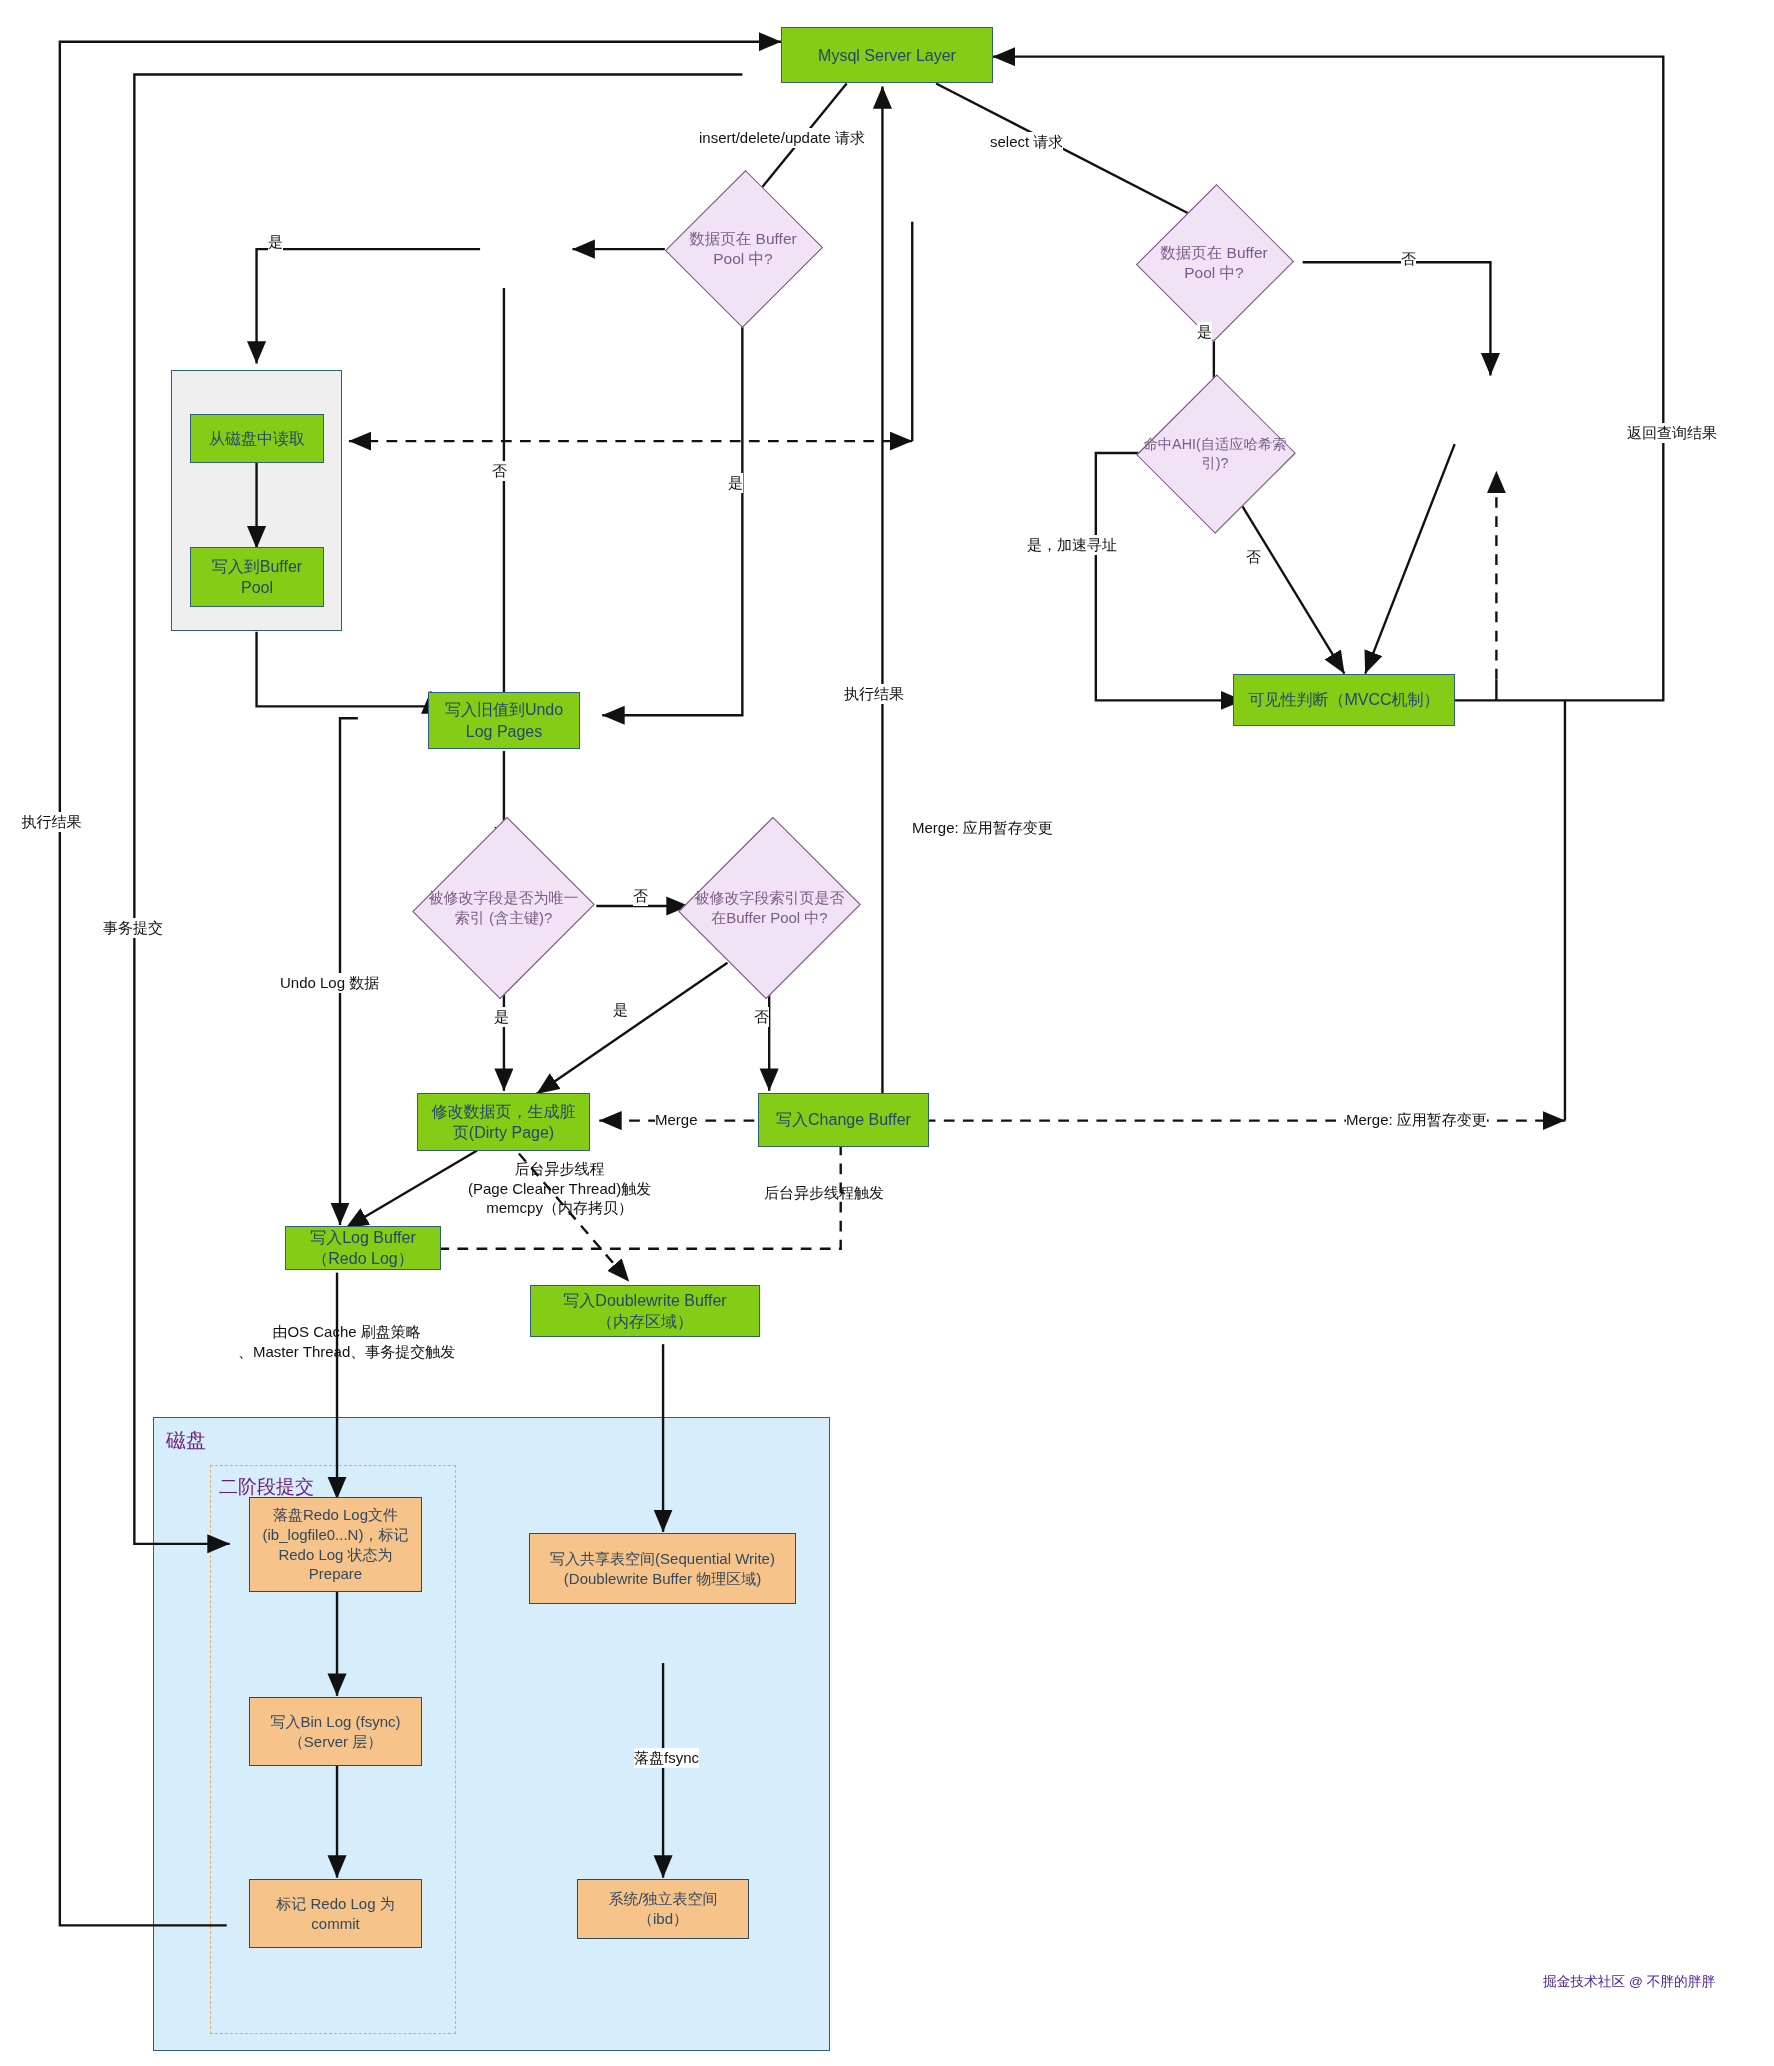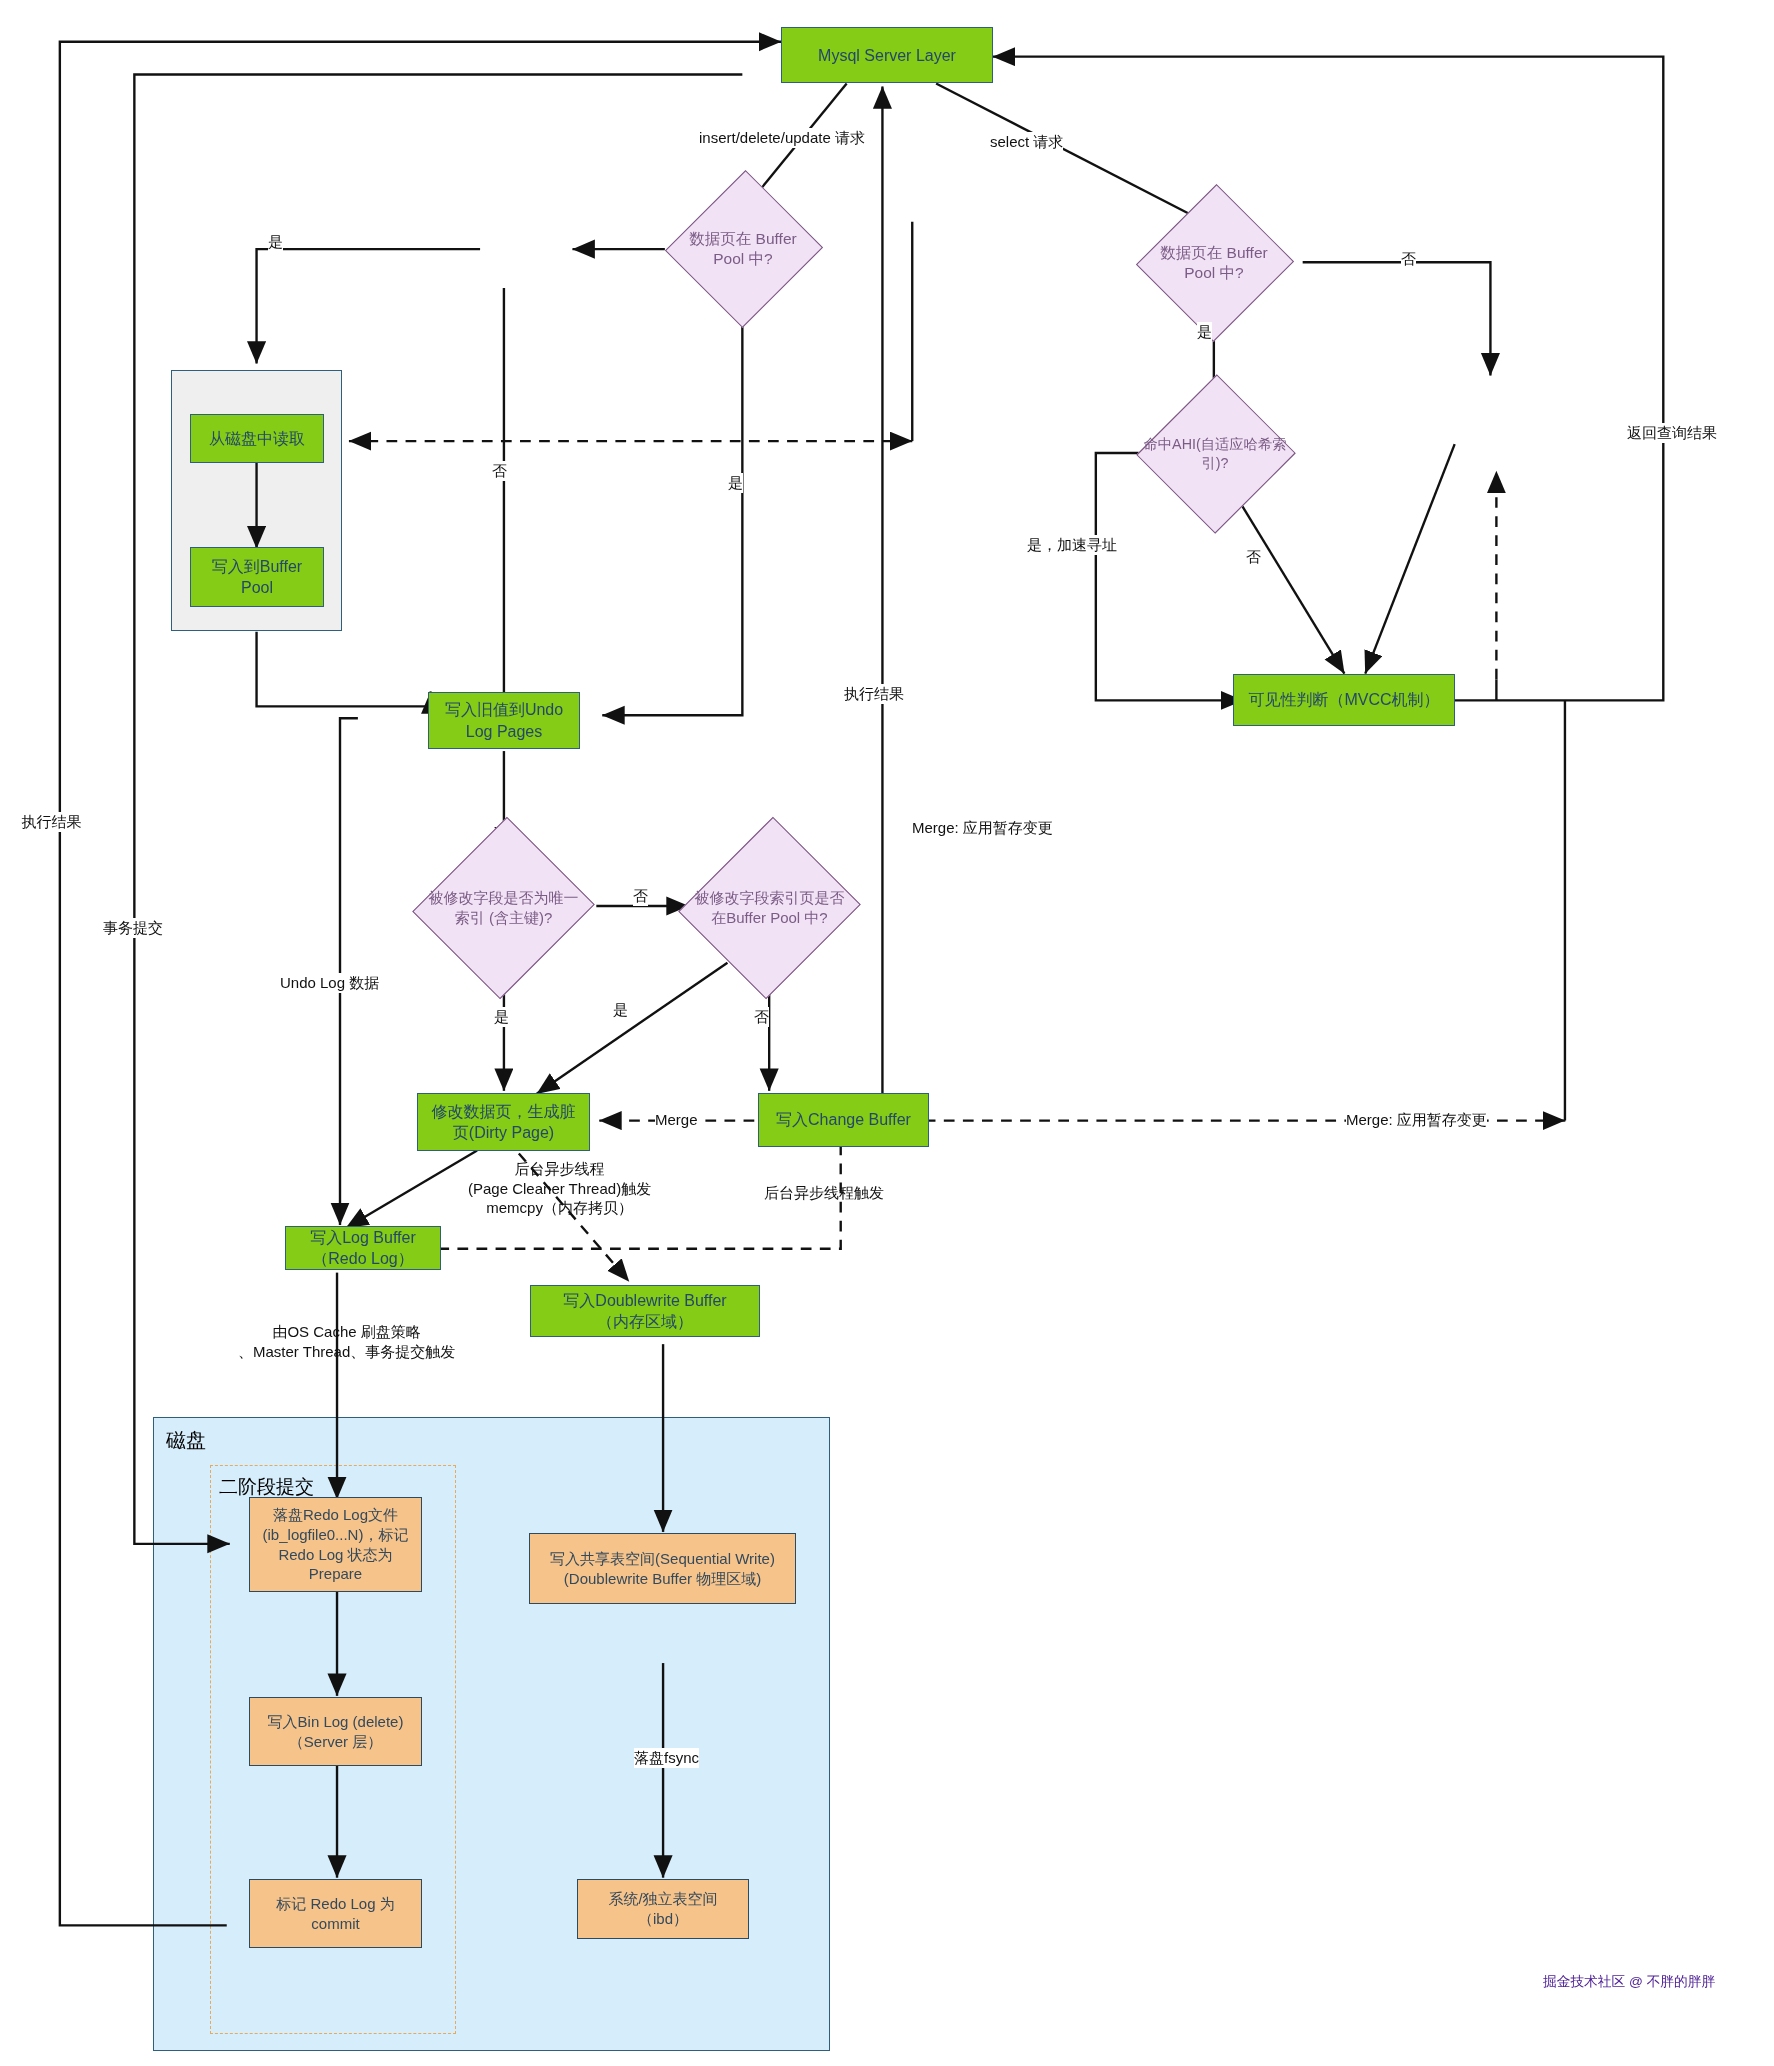--- a/index.html
+++ b/index.html
@@ -21,7 +21,7 @@
   .group-gray{background:#efefef;border:1.8px solid #2e5f7d;}
   .group-disk{background:#d6edfb;border:1.8px solid #2e5f7d;}
   .group-dash{background:transparent;border:1.8px dashed #e7a95a;}
-  .grouplabel{position:absolute;font-size:20px;color:#000000;white-space:nowrap;}
+  .grouplabel{position:absolute;font-size:20px;color:#701a75;white-space:nowrap;}
 
   .elabel{position:absolute;font-size:15px;color:#111;background:#fff;
           white-space:pre-line;line-height:1.3;text-align:center;}

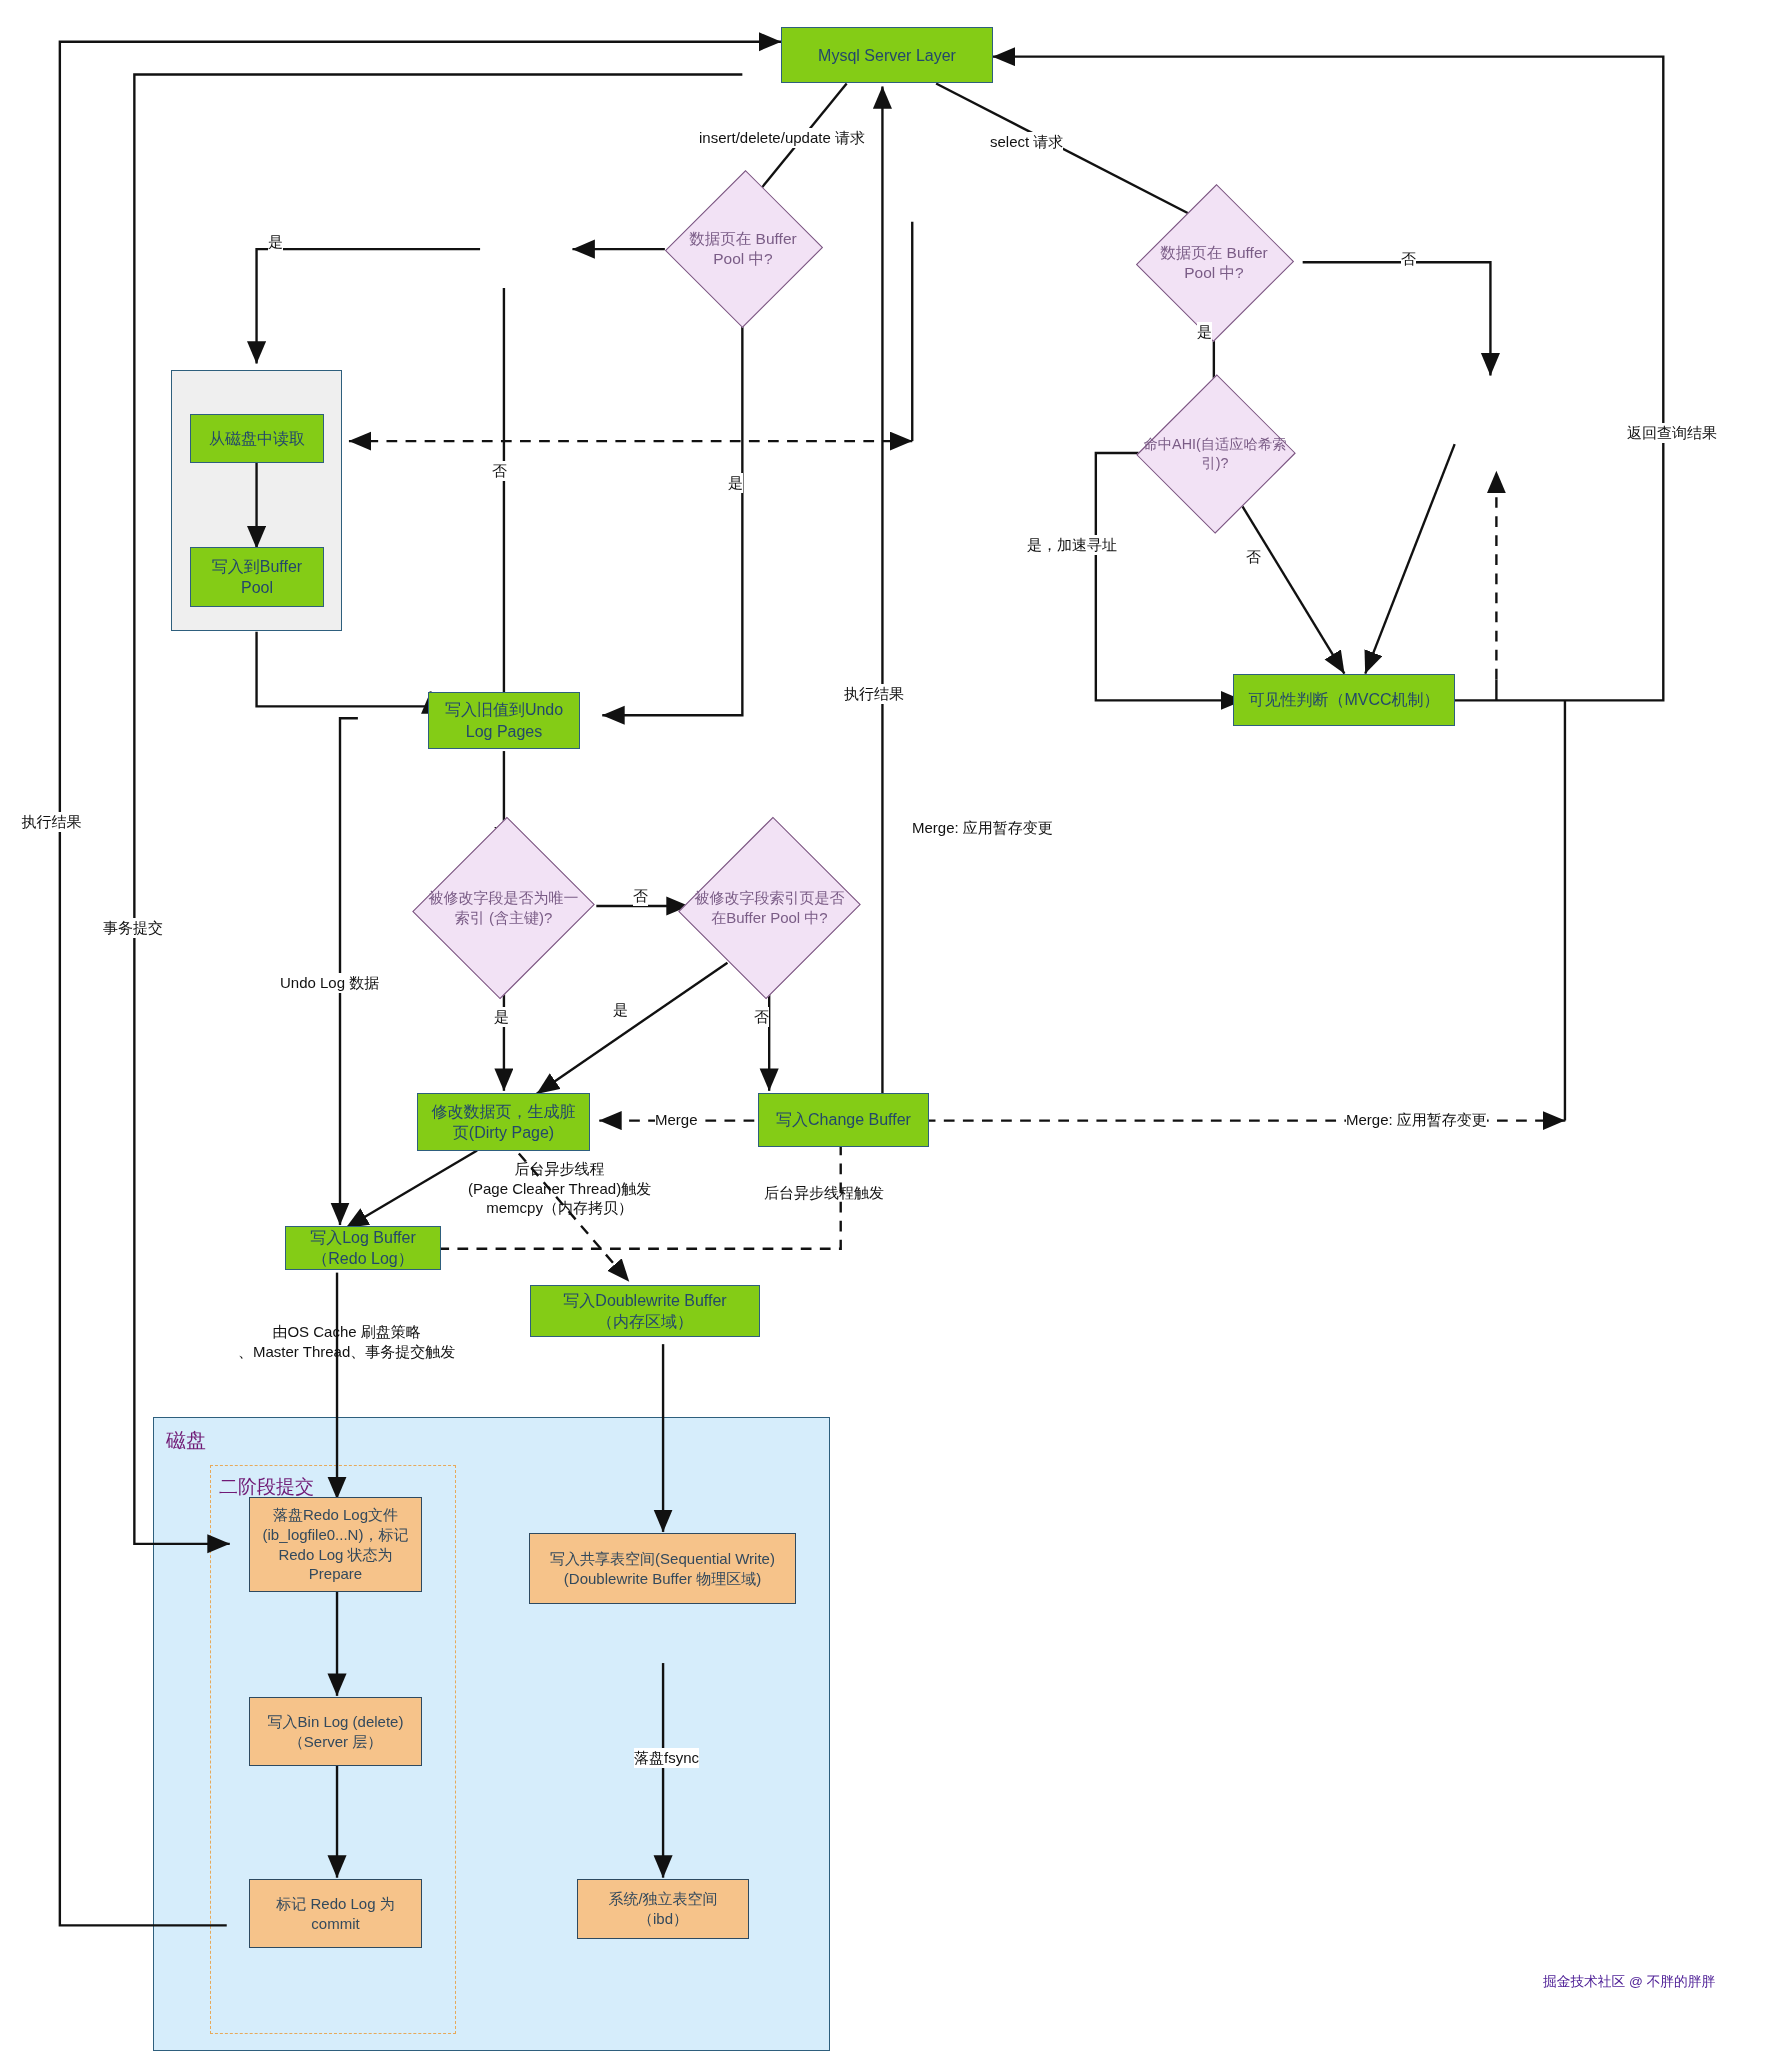--- a/index.html
+++ b/index.html
@@ -191,7 +191,7 @@
 Redo Log 状态为
 Prepare</div>
 
-  <div class="node boxorange" style="left:249px;top:1697px;width:173px;height:69px;font-size:15px;">写入Bin Log (delete)
+  <div class="node boxorange" style="left:249px;top:1697px;width:173px;height:69px;font-size:15px;">写入Bin Log (fsync)
 （Server 层）</div>
 
   <div class="node boxorange" style="left:249px;top:1879px;width:173px;height:69px;font-size:15px;">标记 Redo Log 为

